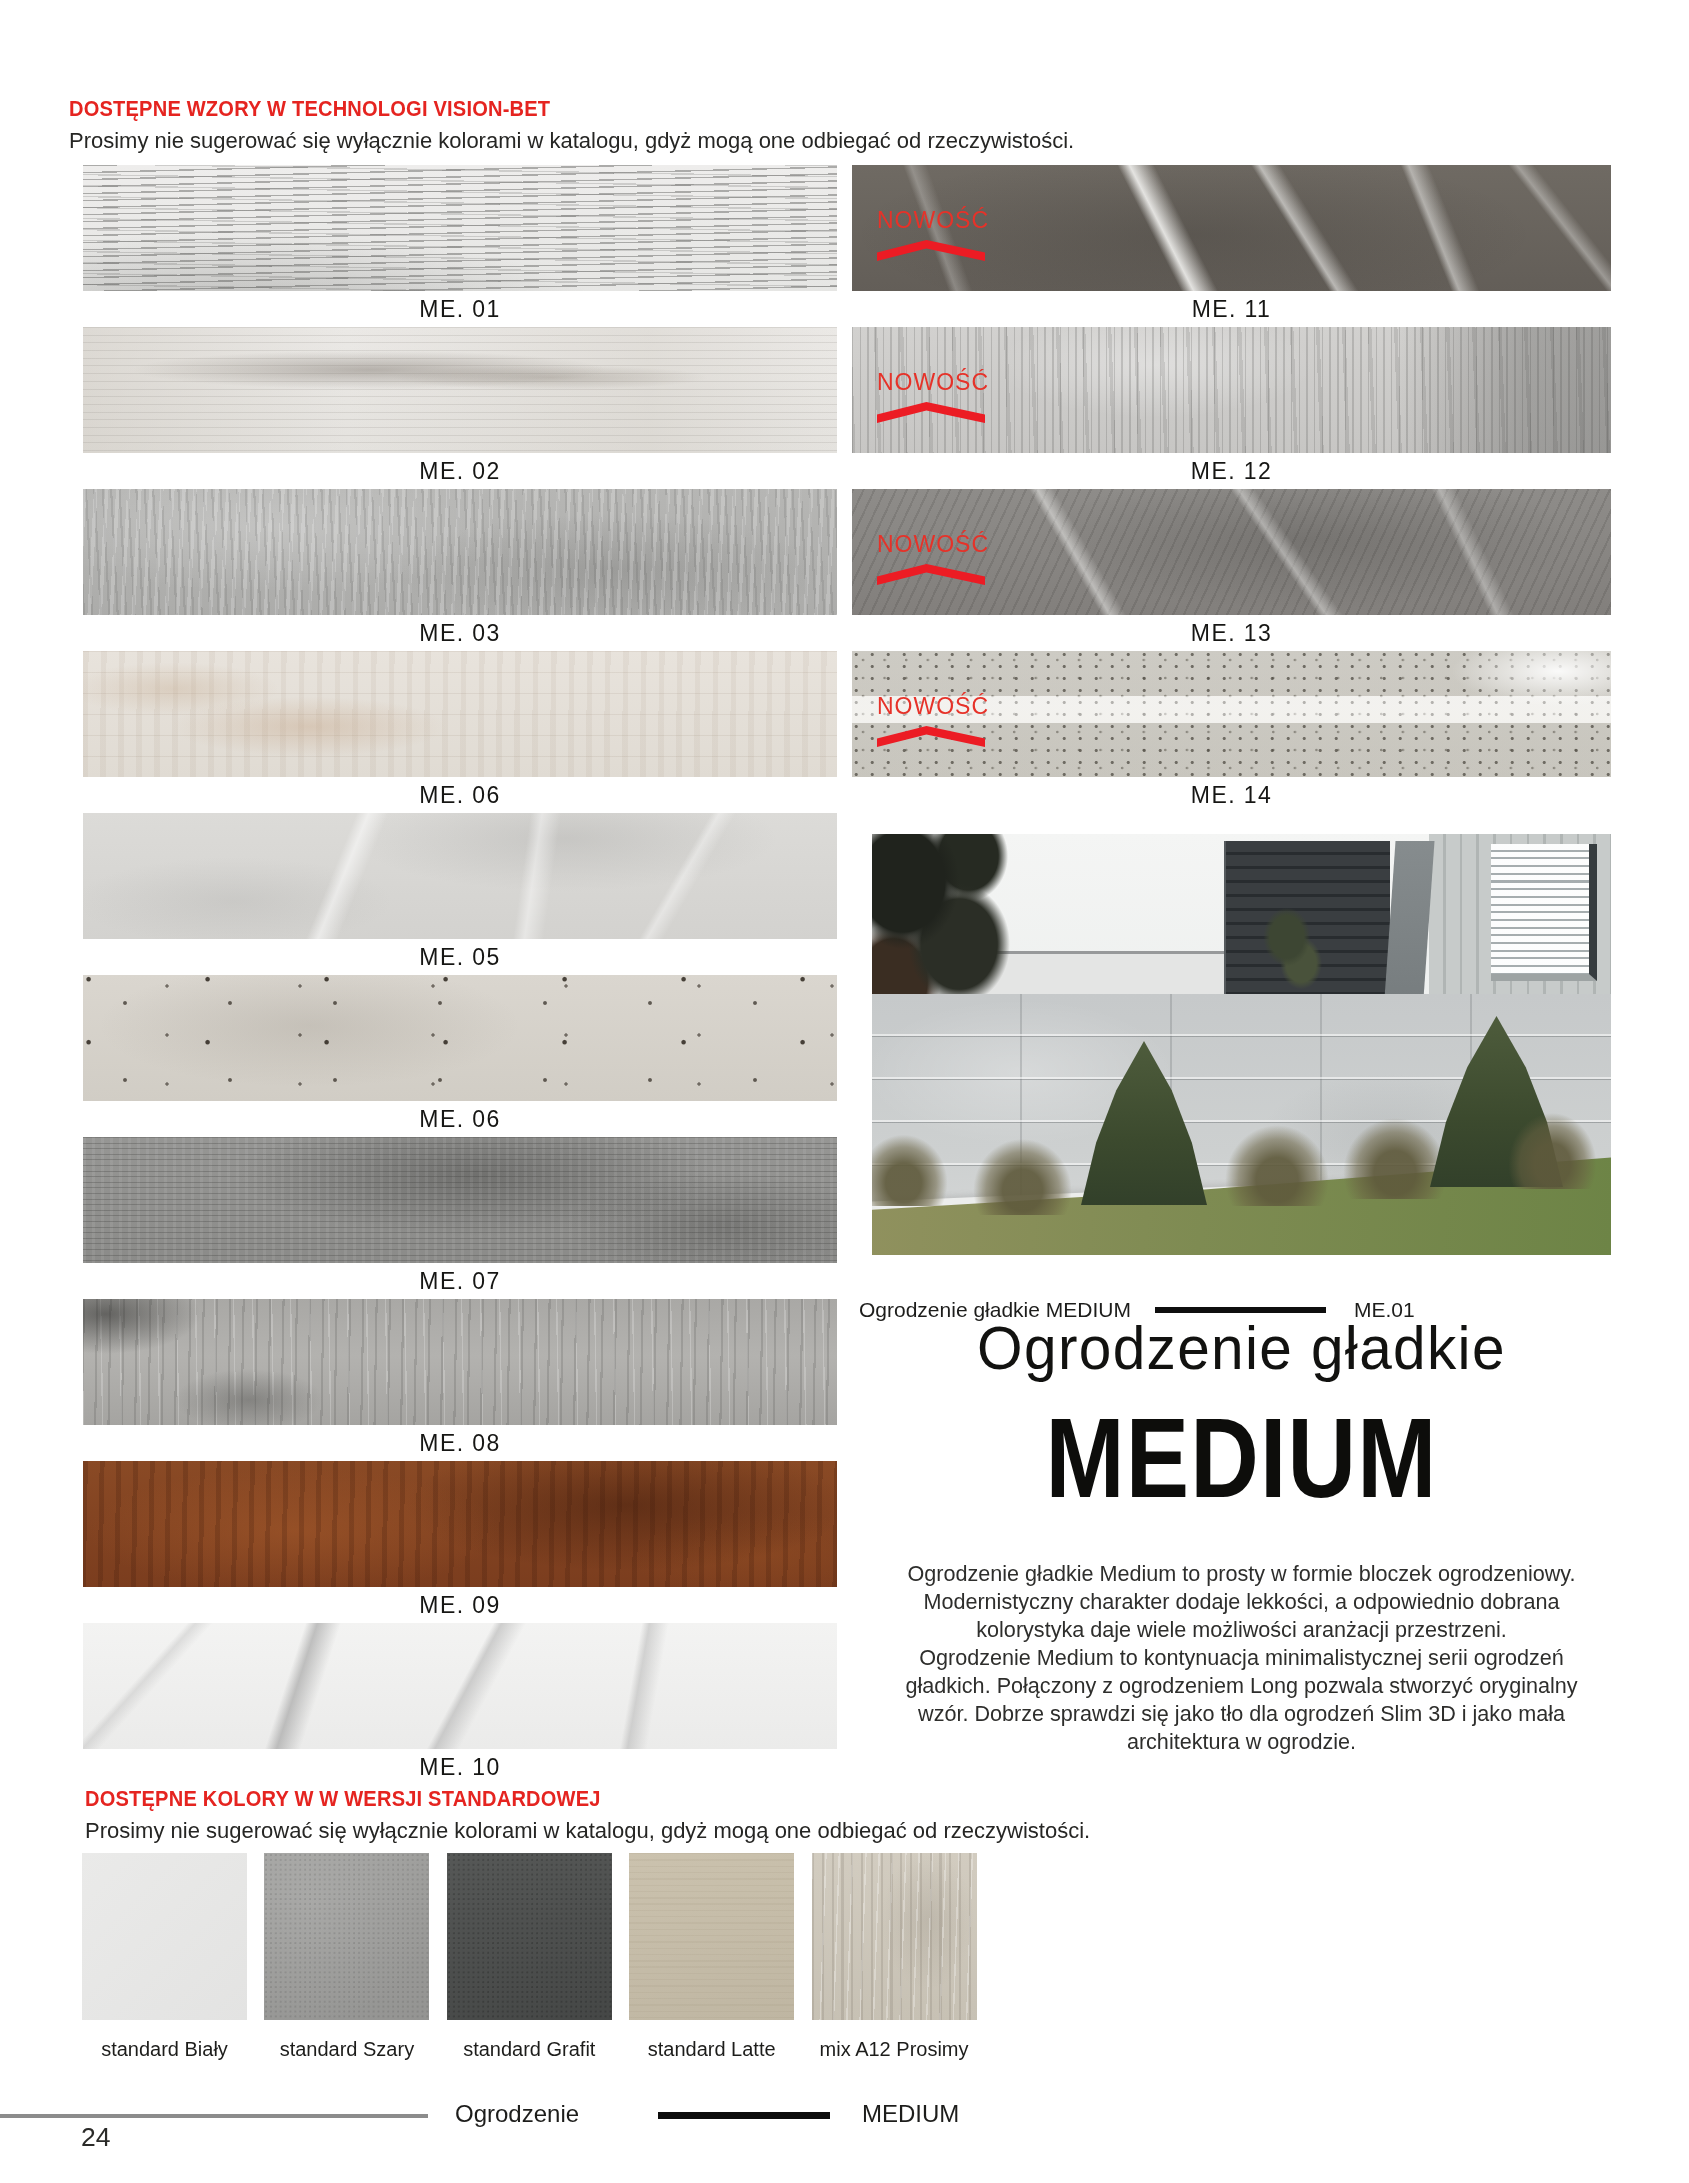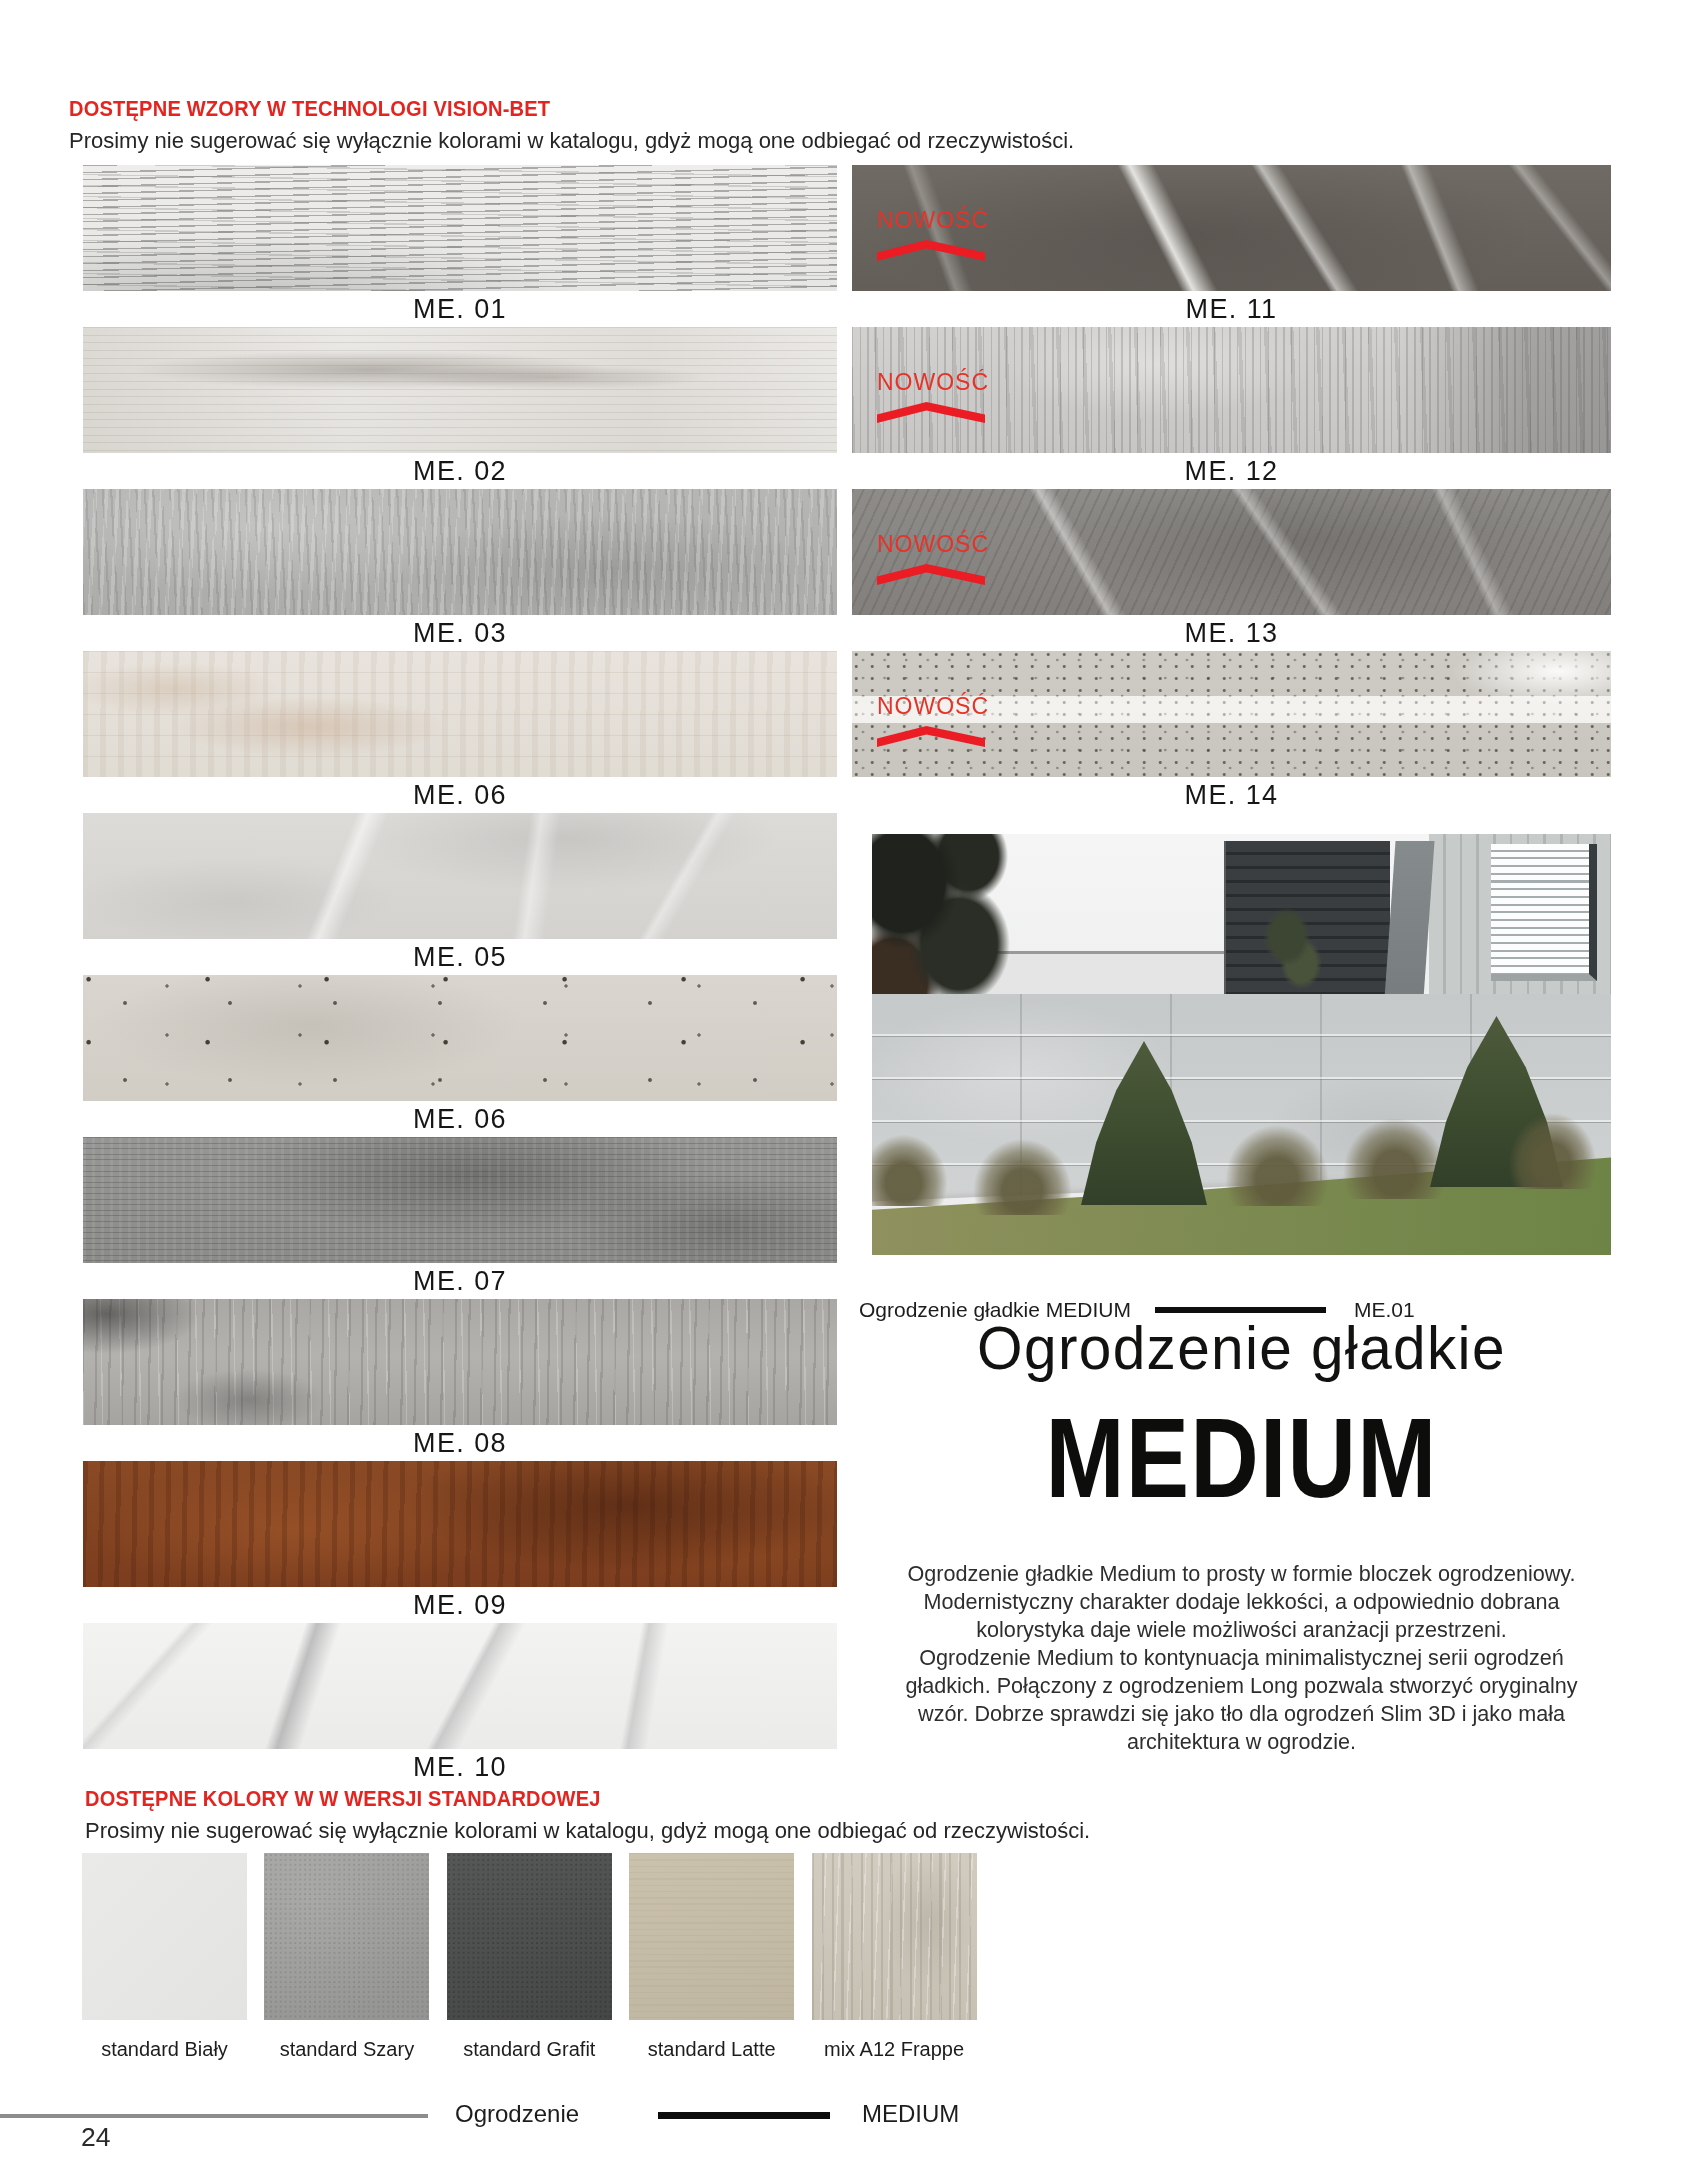--- a/index.html
+++ b/index.html
@@ -29,7 +29,7 @@
   .strip{height:126px;width:100%;position:relative;overflow:hidden;}
   .slabel{
     height:36px;display:flex;align-items:center;justify-content:center;
-    font-size:27px;letter-spacing:1.4px;color:#161614;
+    font-size:23px;letter-spacing:1.4px;color:#161614;
   }
 
   

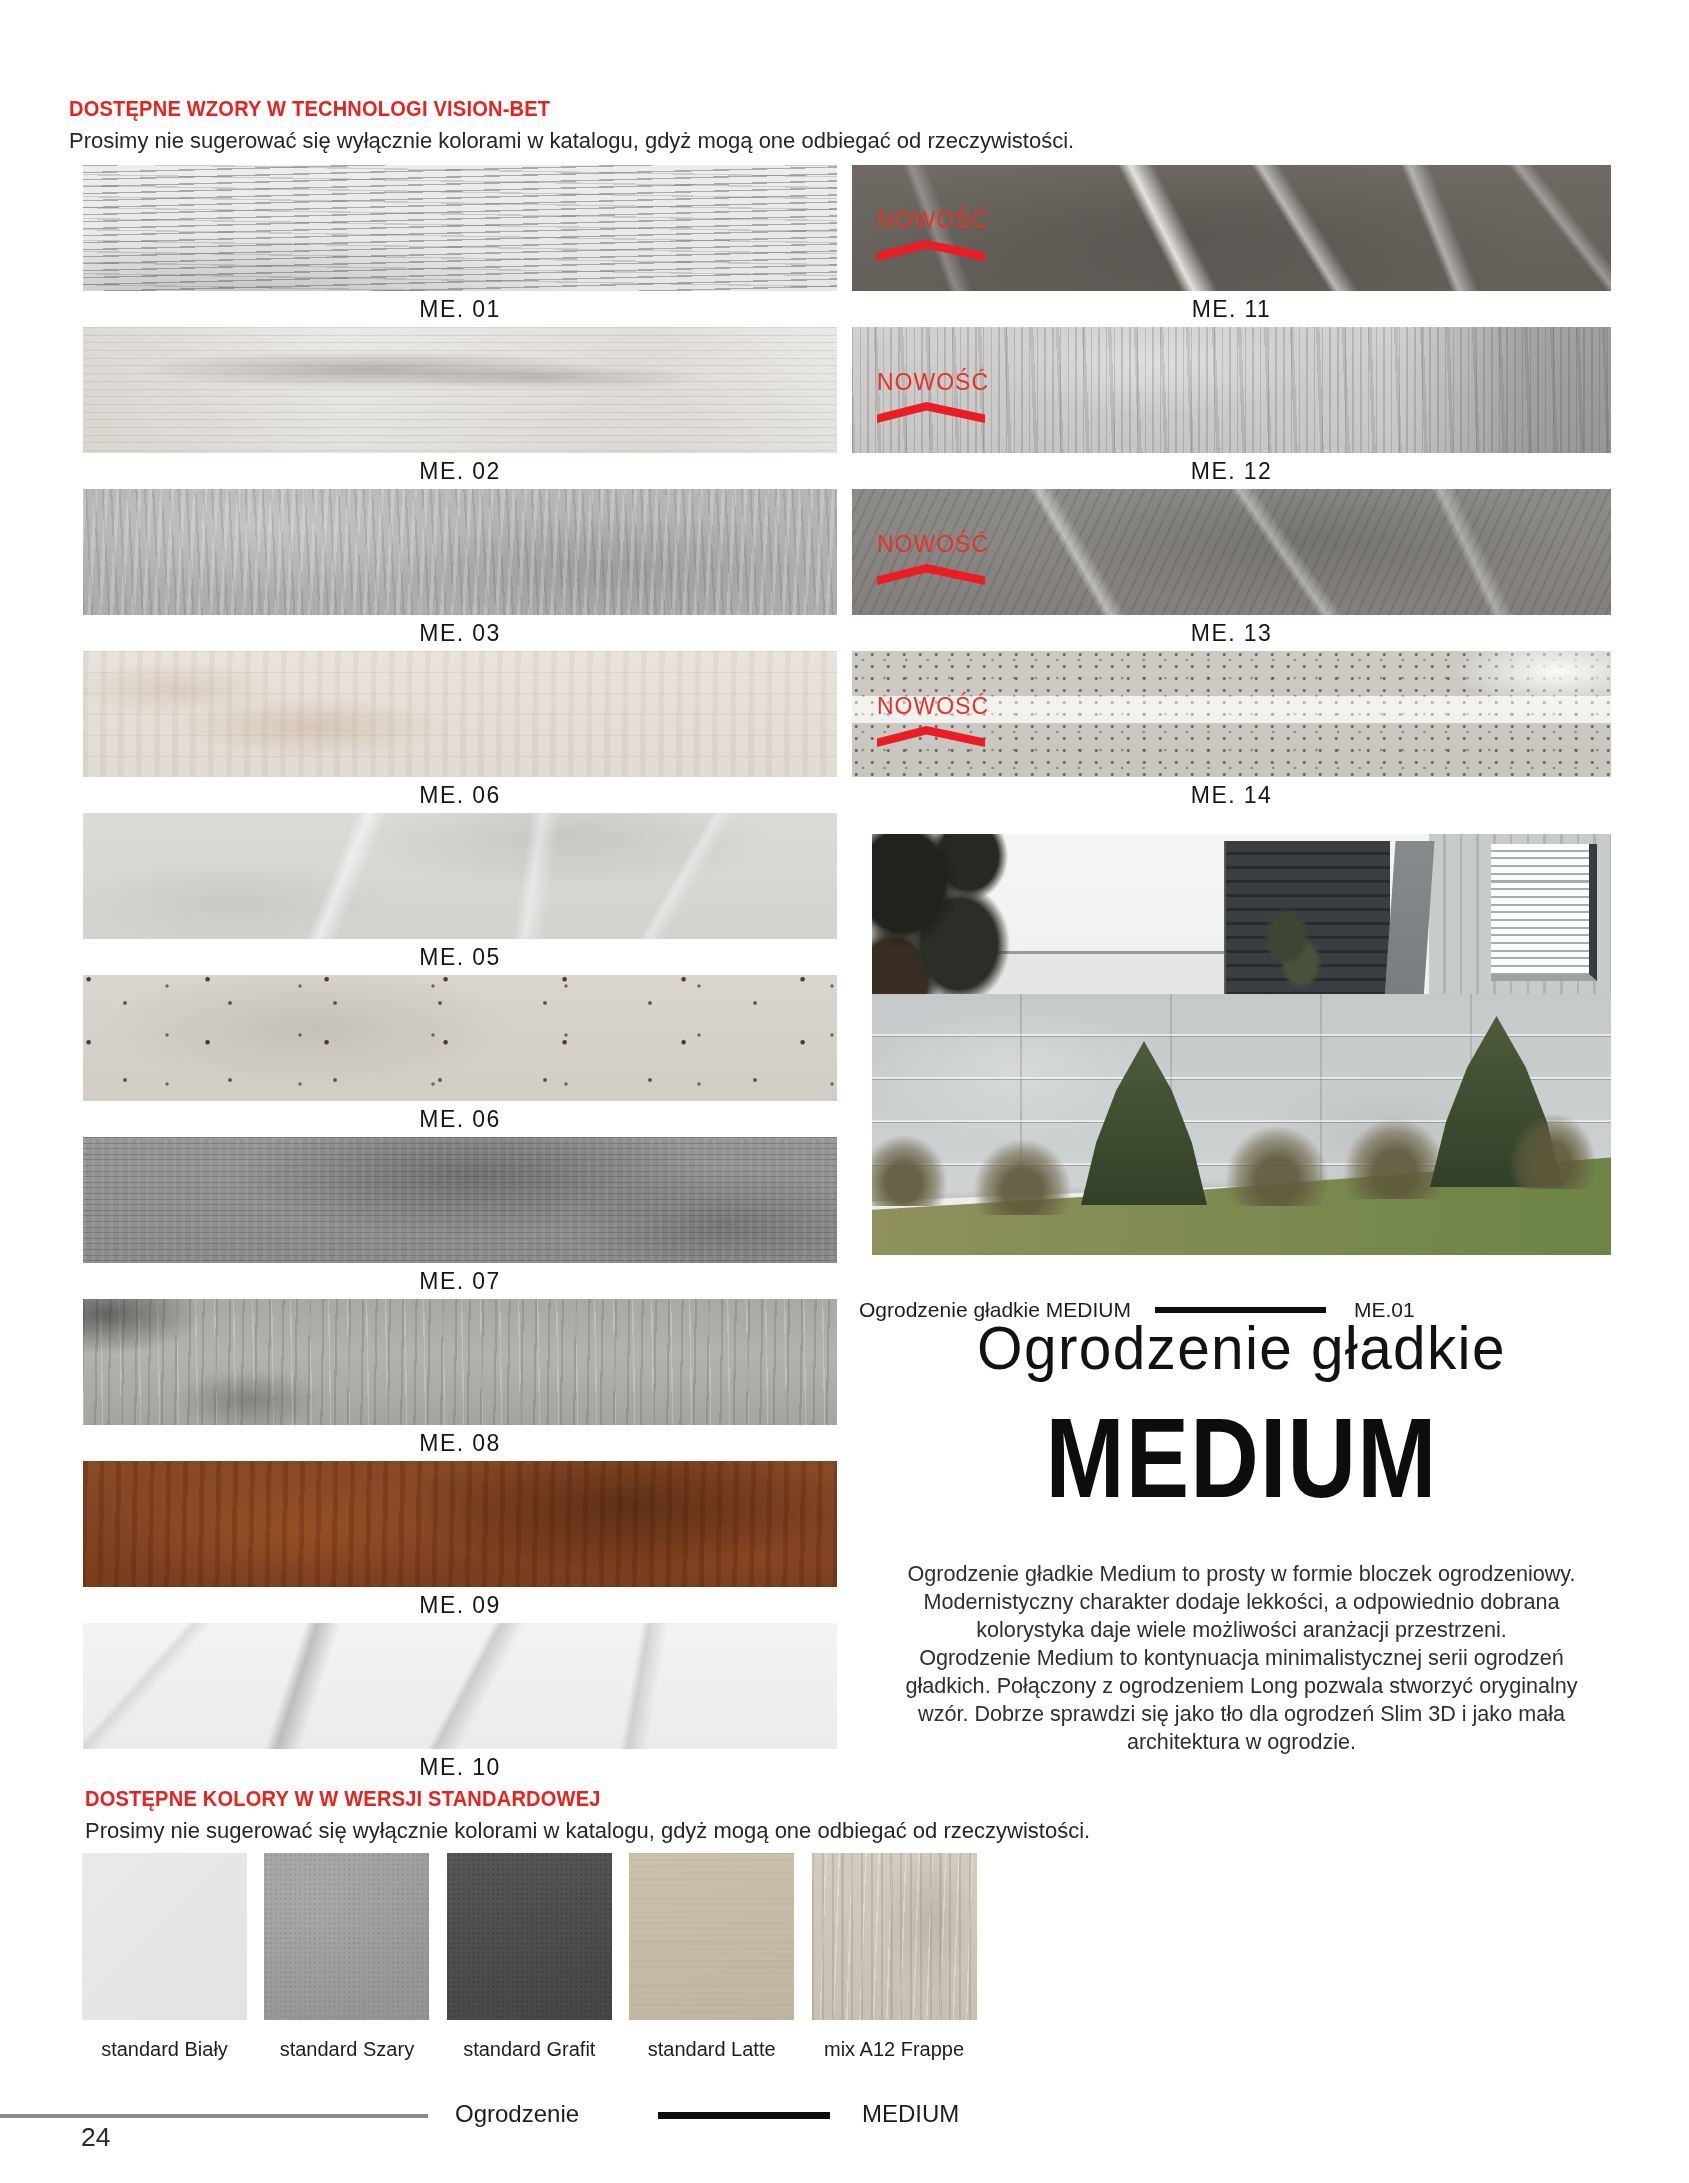--- a/index.html
+++ b/index.html
@@ -415,7 +415,7 @@
   </div>
       <div class="swatch">
     <div class="chip sw-frappe"></div>
-    <div class="clabel">mix A12 Frappe</div>
+    <div class="clabel">mix A12 Prosimy</div>
   </div>
     </div>
 

